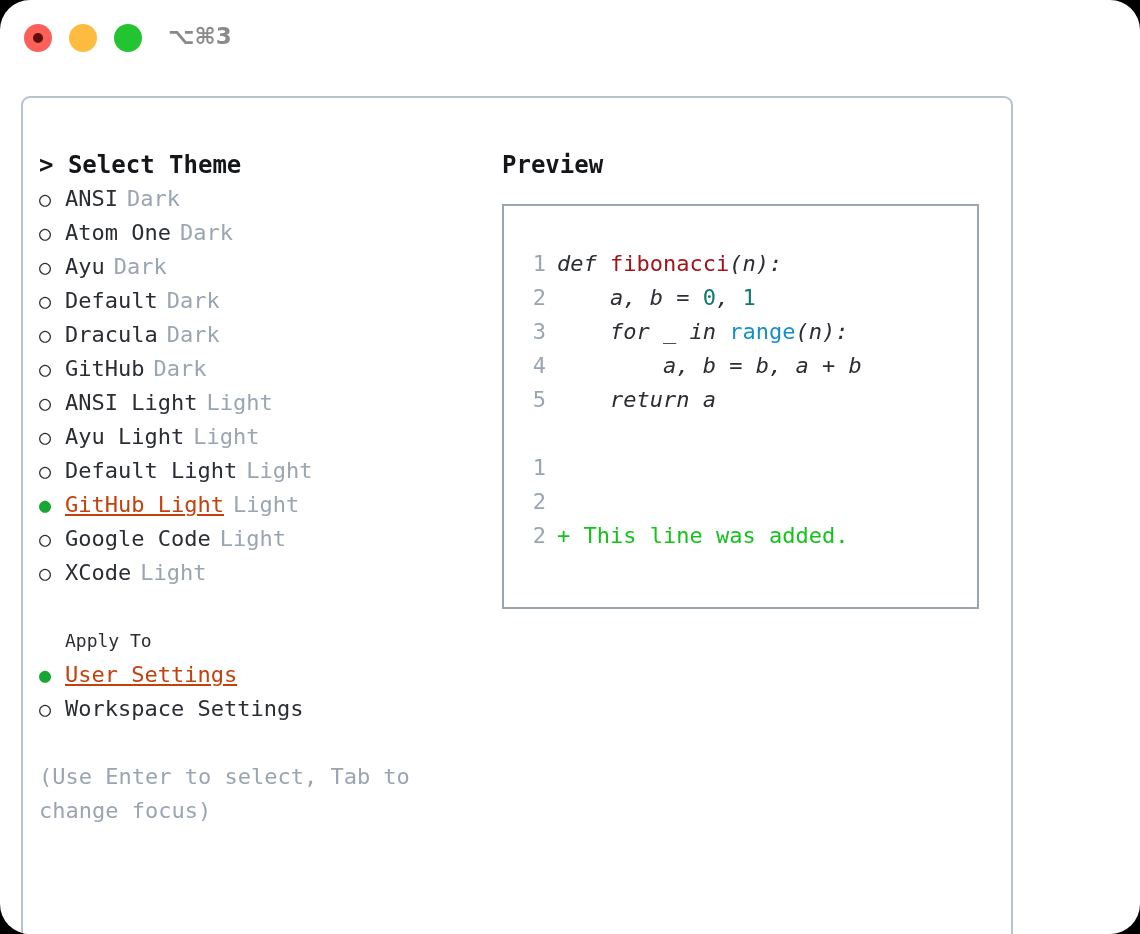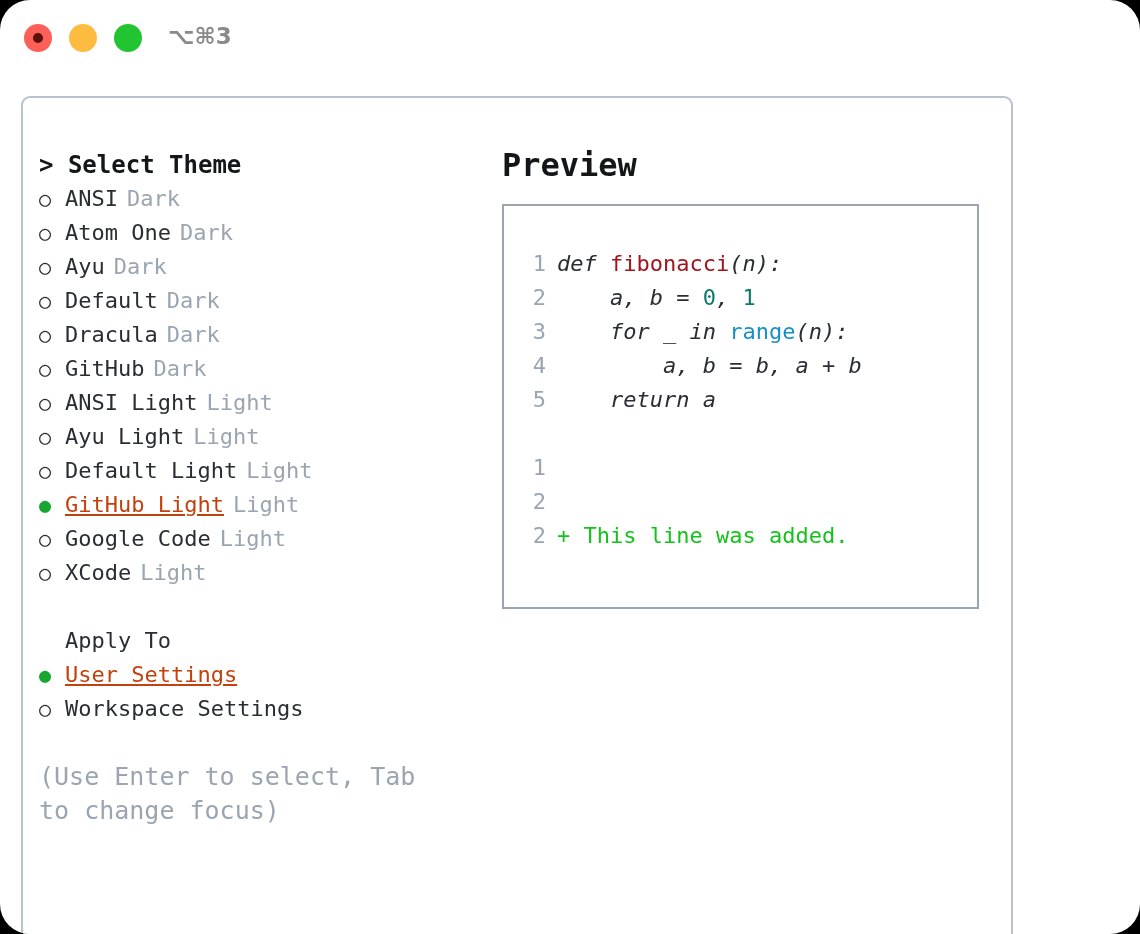--- a/index.html
+++ b/index.html
@@ -146,7 +146,7 @@
     width: 490px;
   }
   .preview-title {
-    font-size: 32px;
+    font-size: 24px;
     font-weight: bold;
     color: #14161a;
     line-height: 34px;

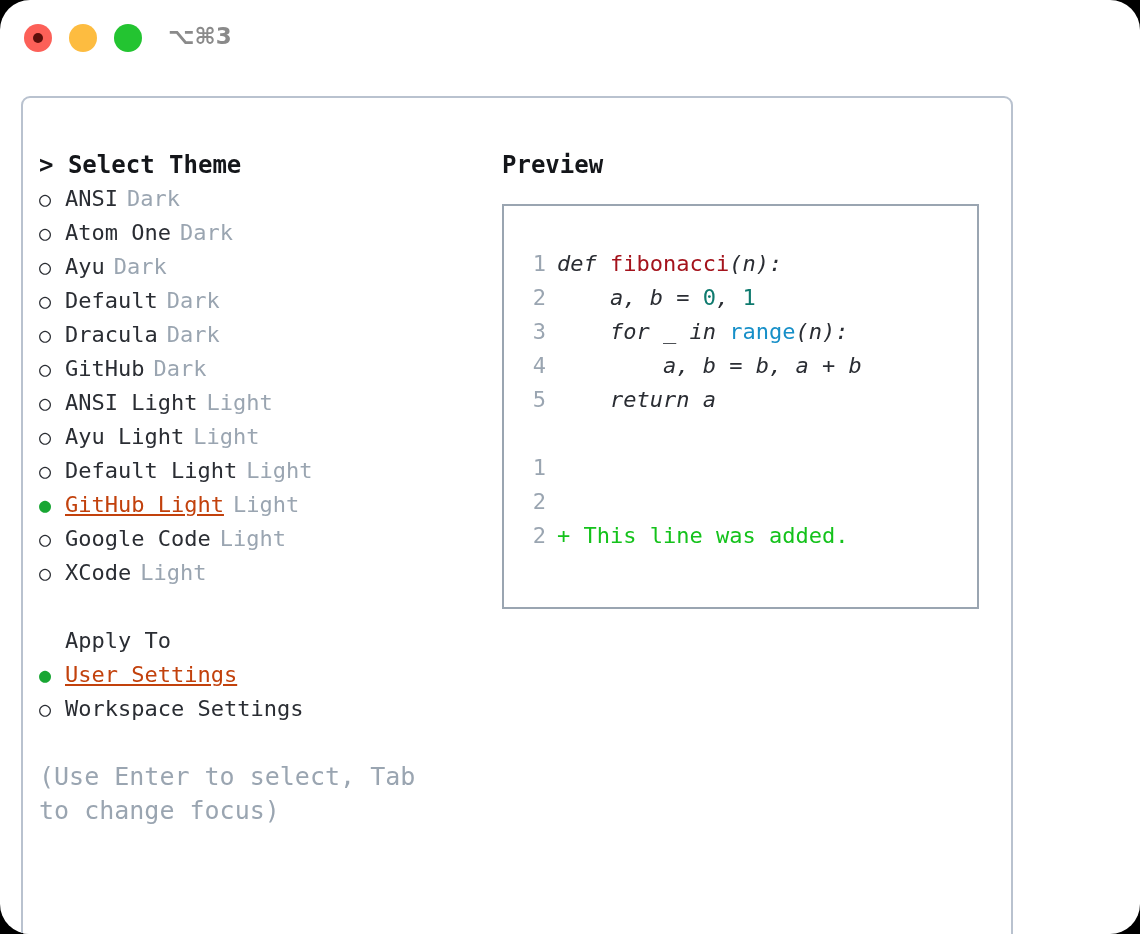--- a/index.html
+++ b/index.html
@@ -122,7 +122,7 @@
   .spacer-sm { height: 34px; }
 
   .apply-title {
-    font-size: 22px;
+    font-size: 18px;
     color: #2a2d33;
     line-height: 34px;
     padding-left: 26px;

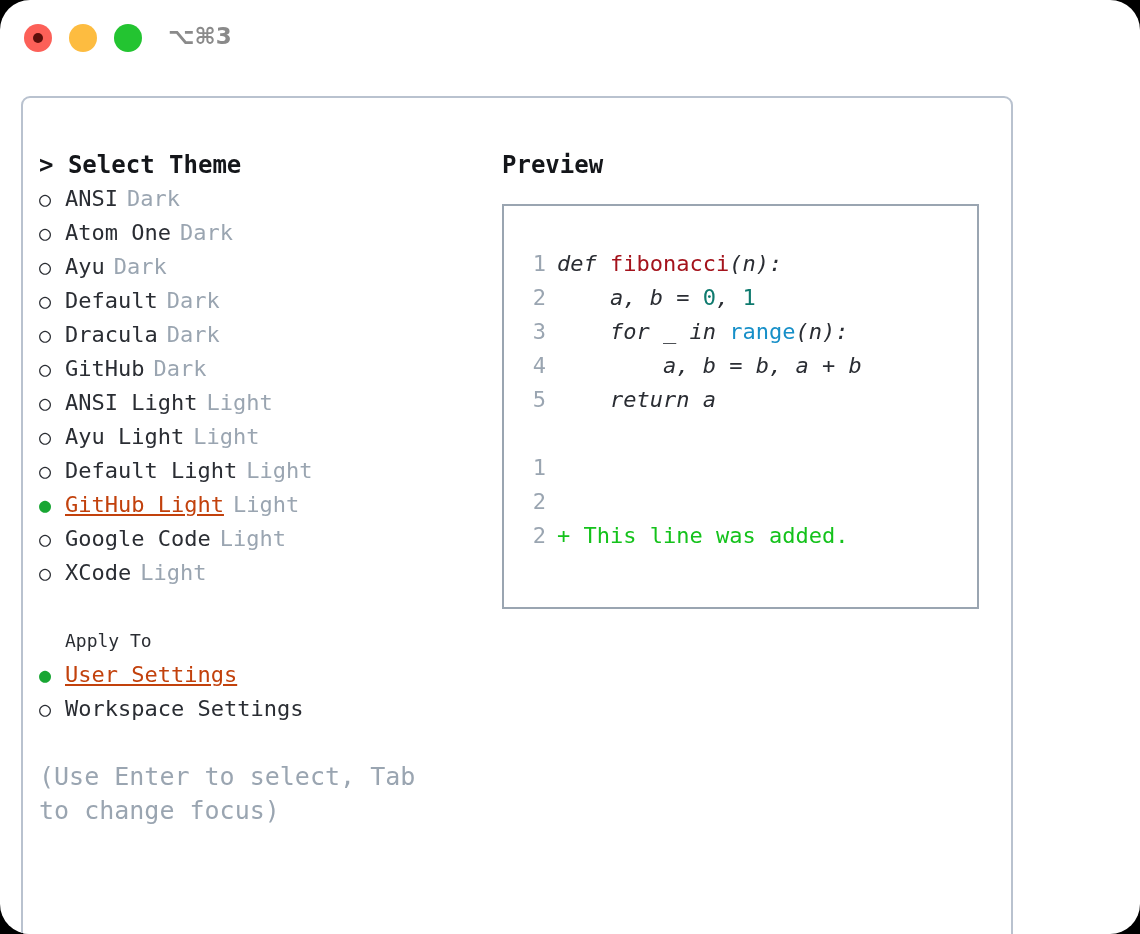--- a/index.html
+++ b/index.html
@@ -131,7 +131,7 @@
 
   .hint {
     margin-top: 34px;
-    font-size: 25px;
+    font-size: 22px;
     line-height: 34px;
     color: #9aa5b1;
     width: 400px;

